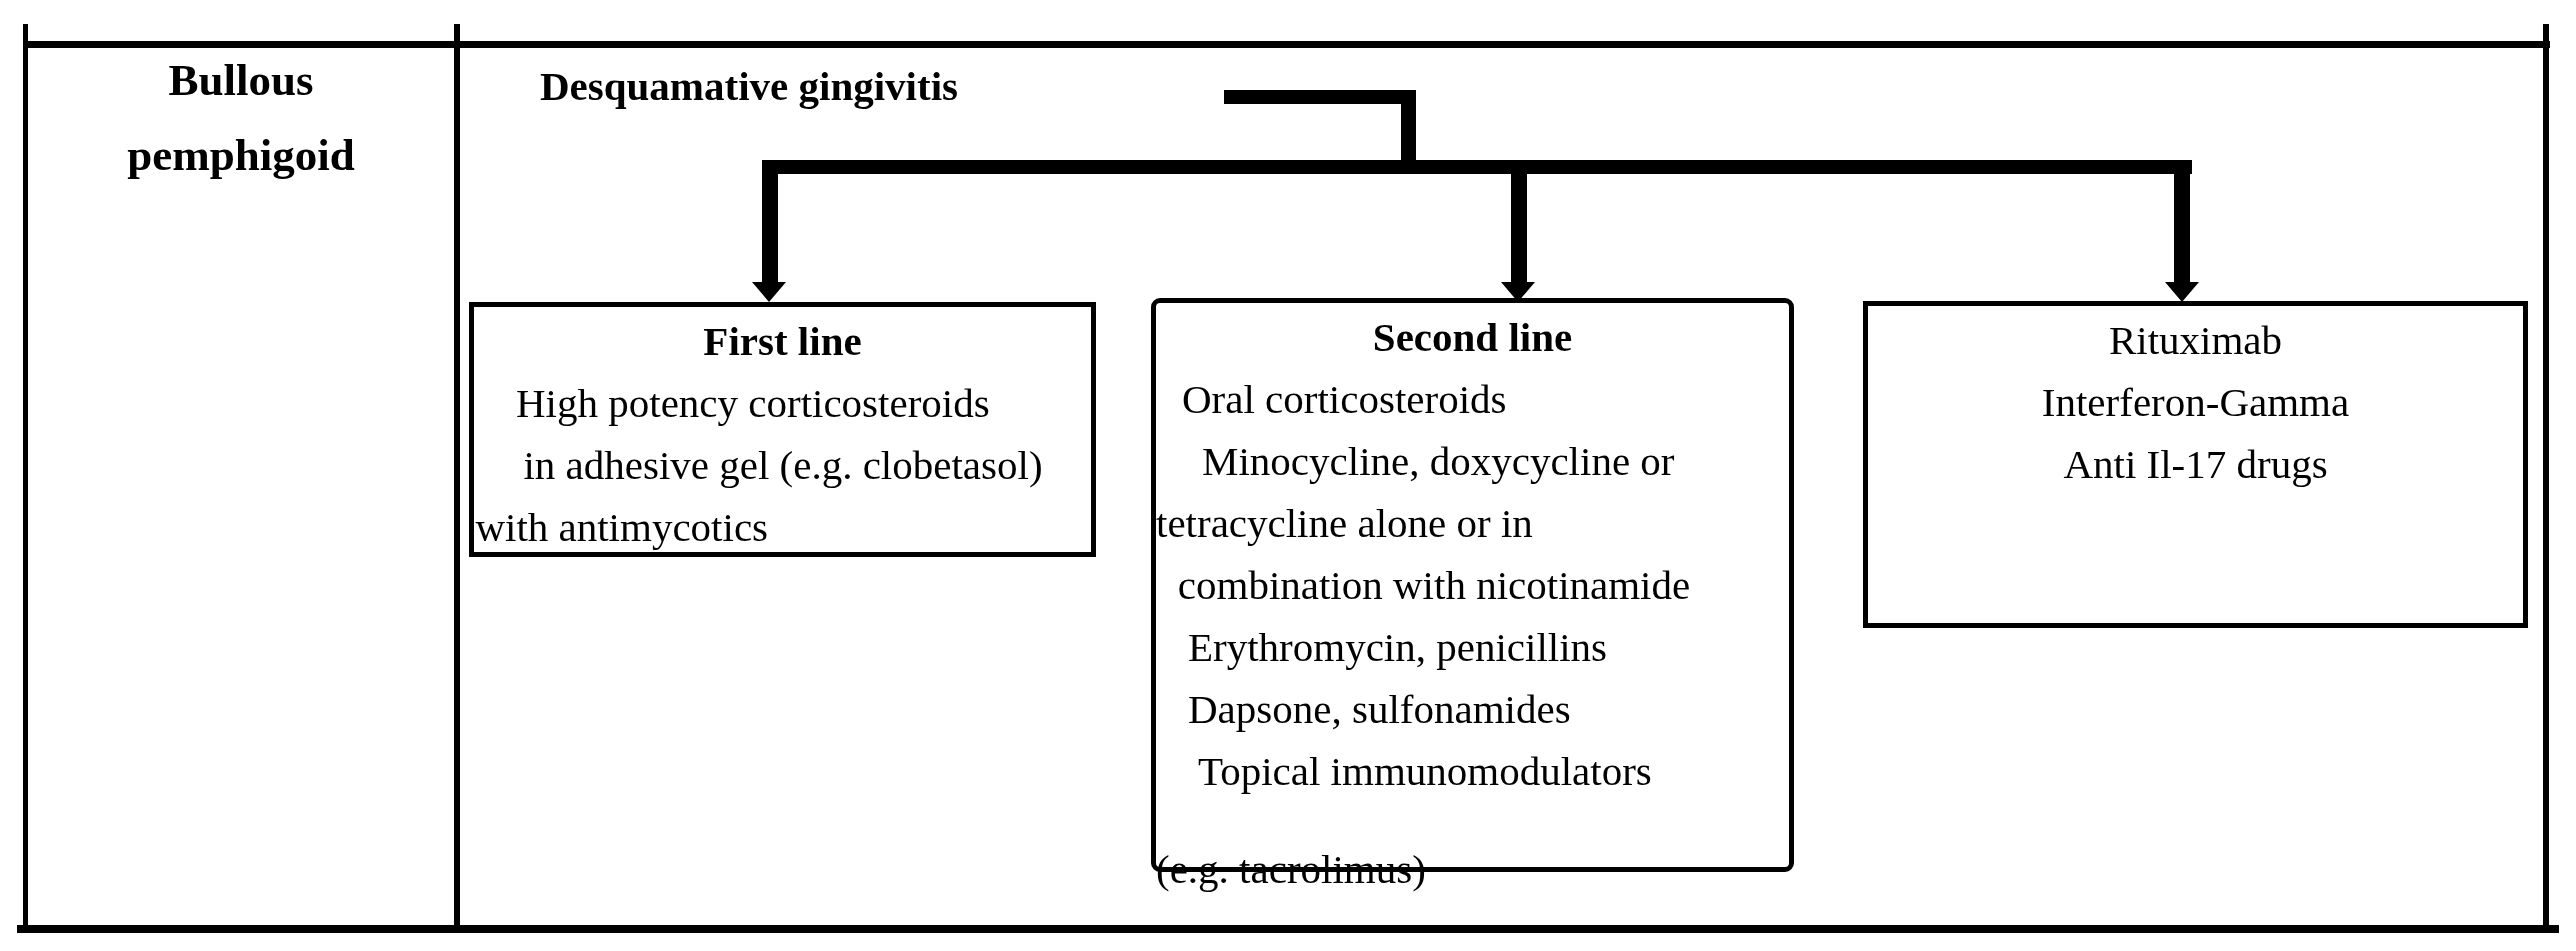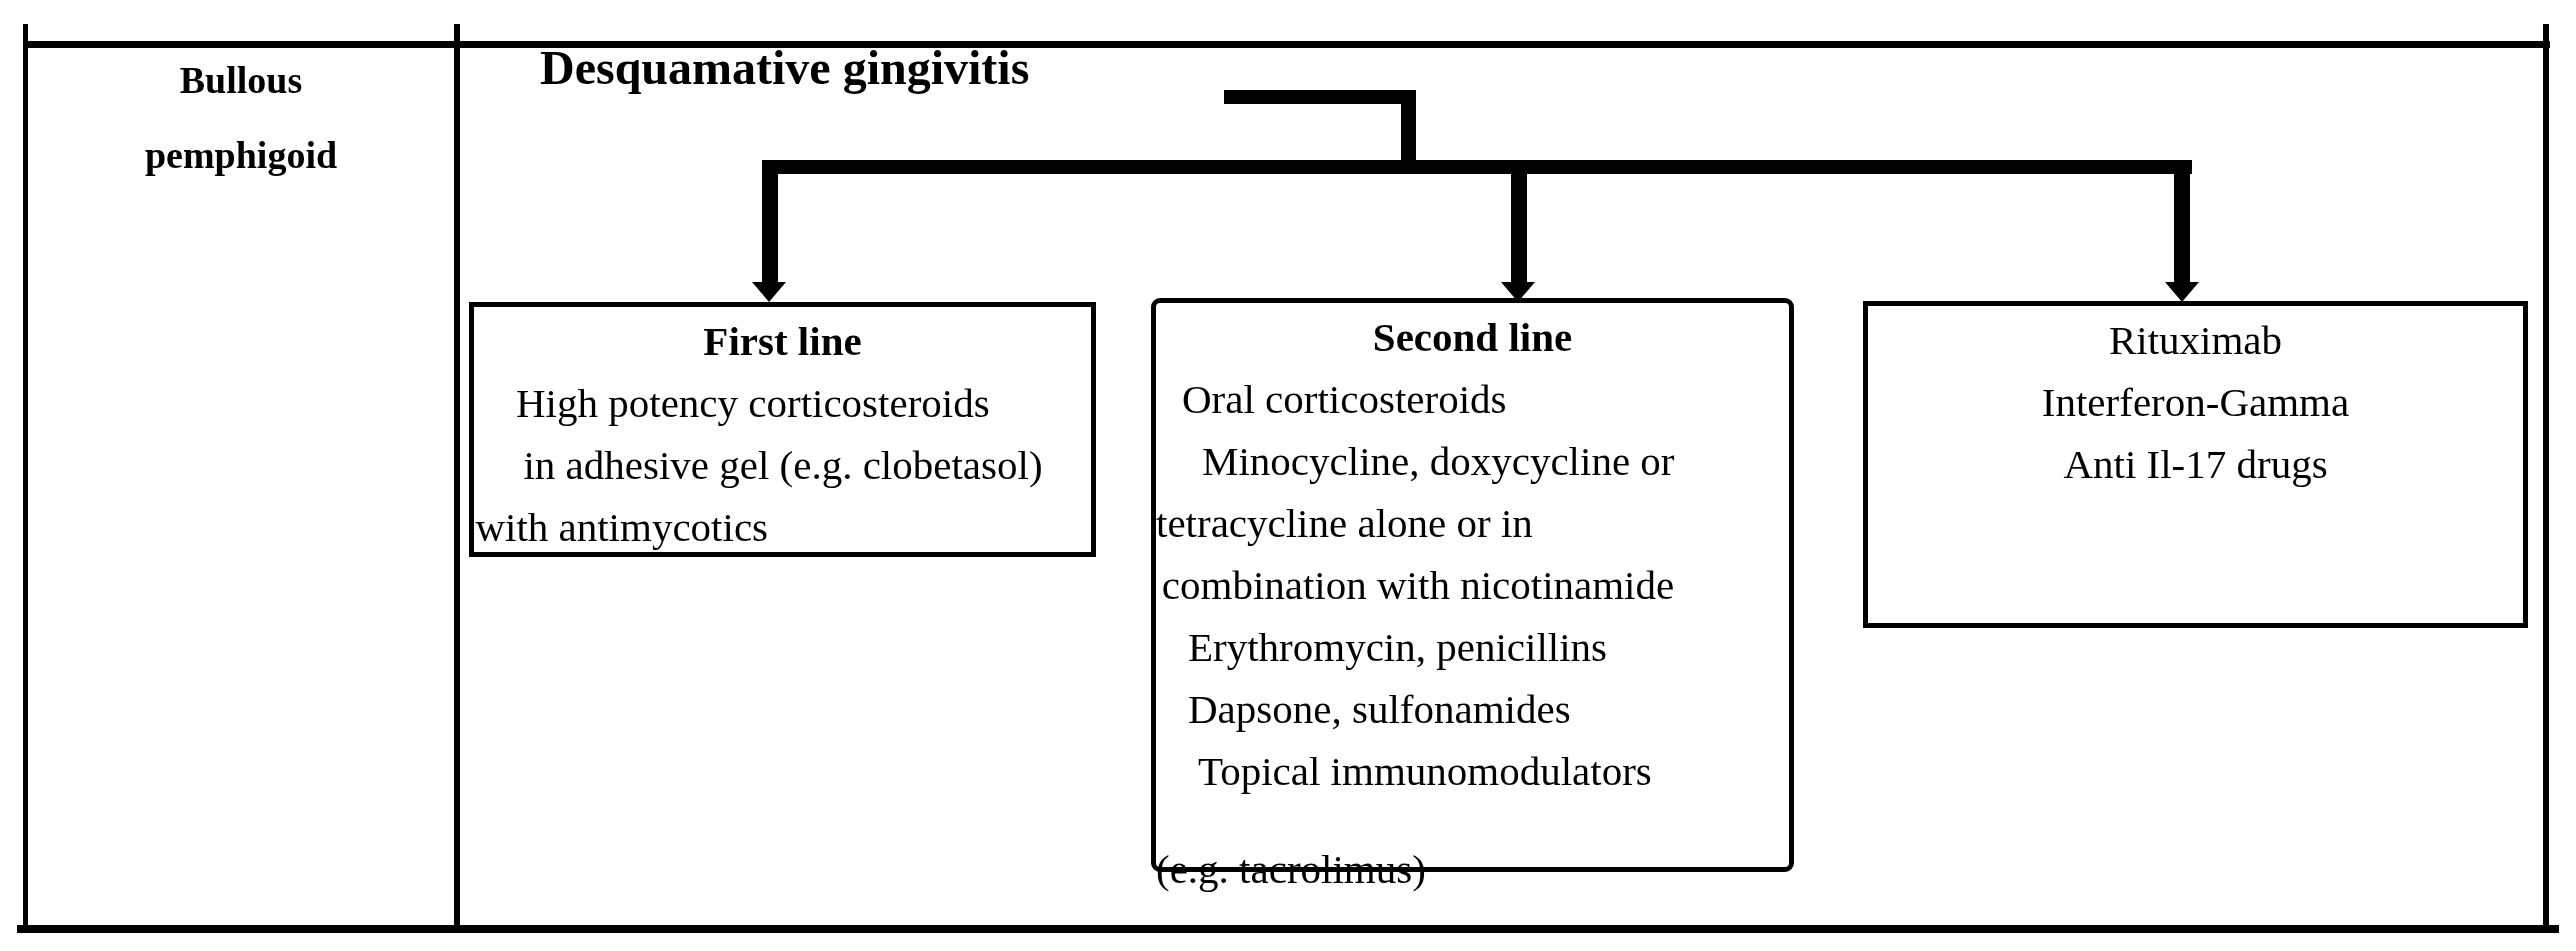--- a/index.html
+++ b/index.html
@@ -24,7 +24,7 @@
   .row-label {
     position: absolute; left: 28px; top: 43px; width: 426px;
     text-align: center; font-weight: bold;
-    font-size: 38px; line-height: 75px; white-space: nowrap;
+    font-size: 45px; line-height: 75px; white-space: nowrap;
   }
   .root {
     position: absolute; left: 540px; top: 32px;

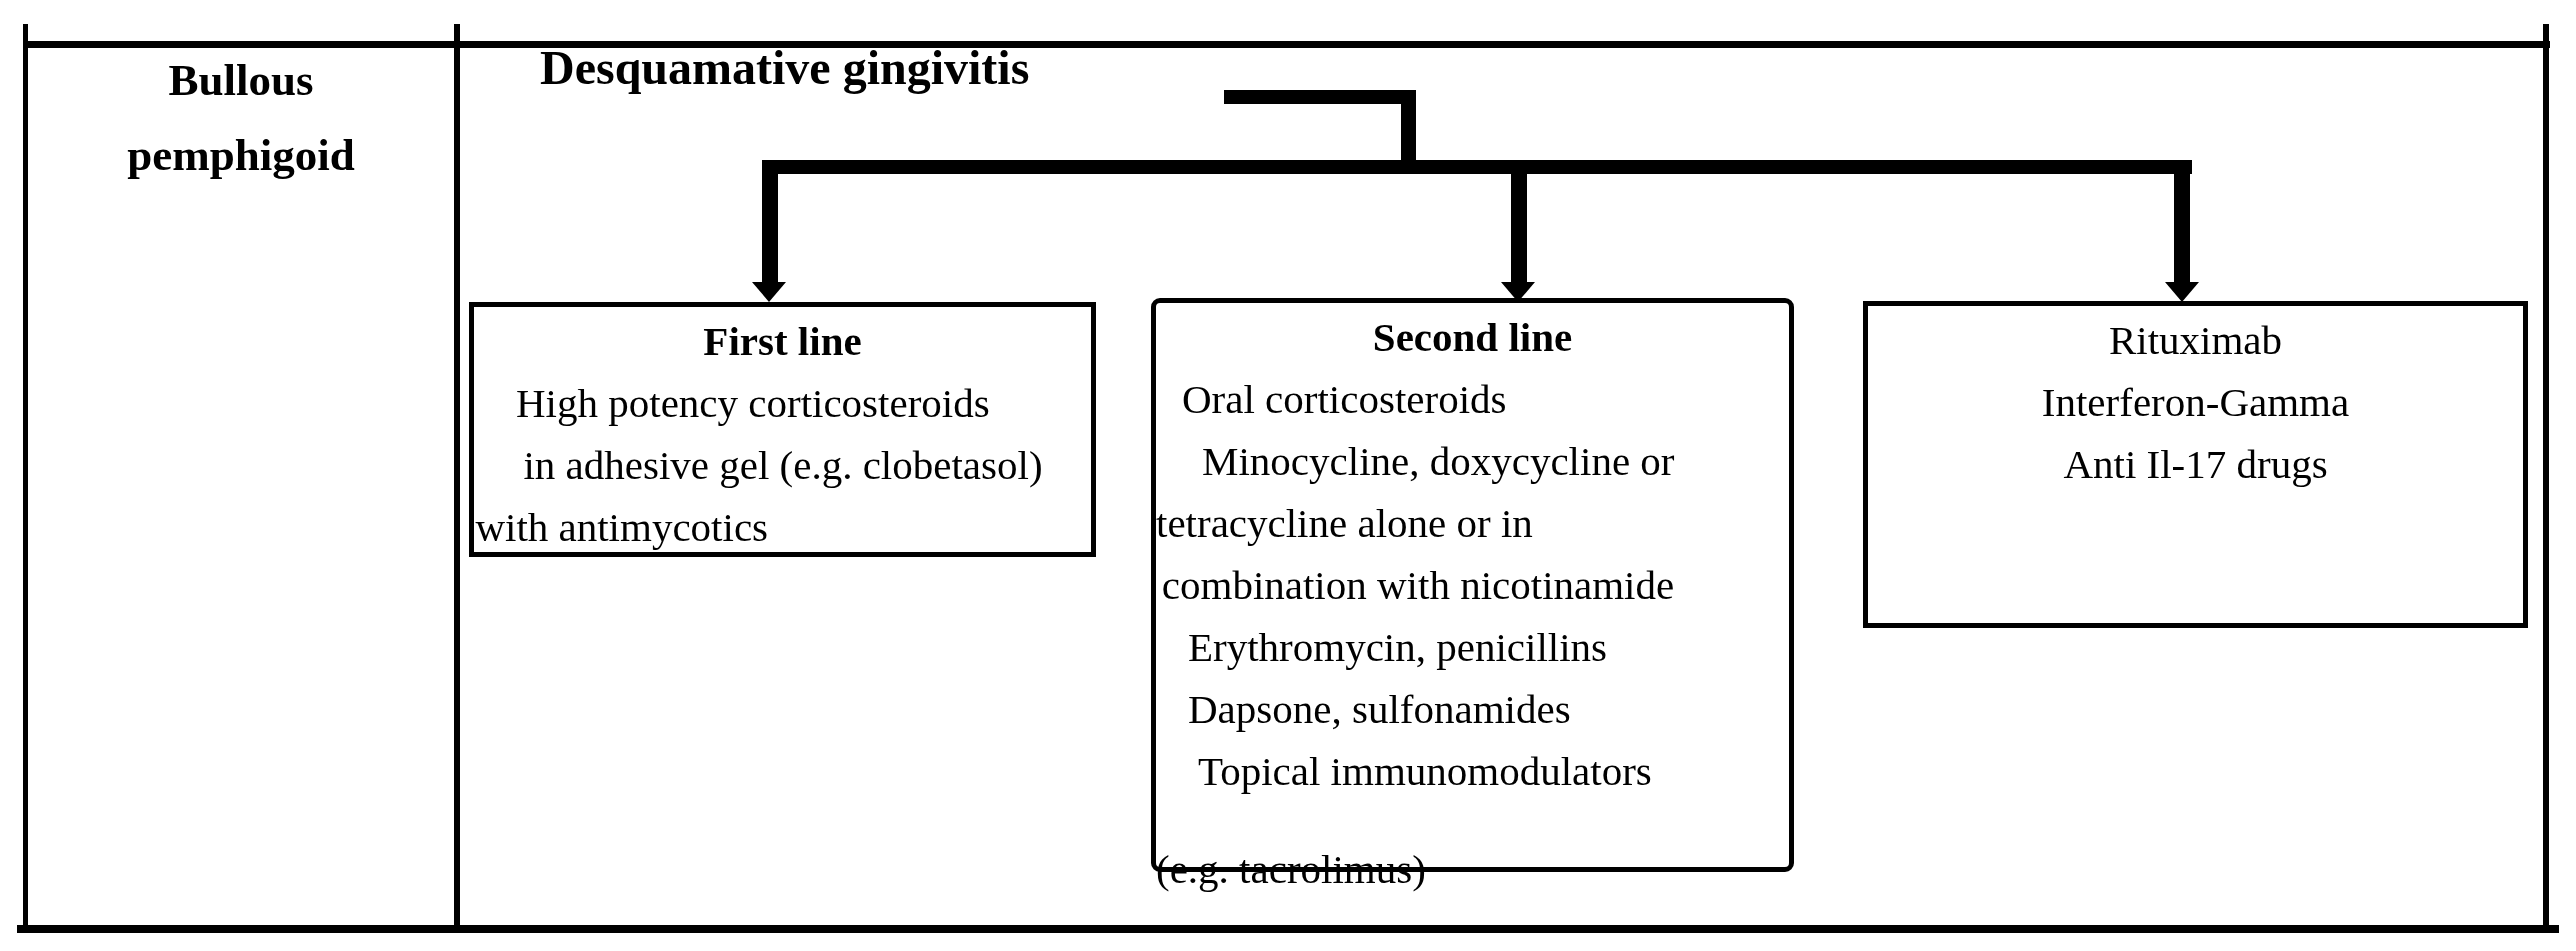--- a/index.html
+++ b/index.html
@@ -27,8 +27,8 @@
     font-size: 45px; line-height: 75px; white-space: nowrap;
   }
   .root {
-    position: absolute; left: 540px; top: 32px;
-    font-weight: bold; font-size: 48px; line-height: 72px; white-space: nowrap;
+    position: absolute; left: 540px; top: 50px;
+    font-weight: bold; font-size: 41px; line-height: 72px; white-space: nowrap;
   }
   .tbox {
     position: absolute; border: 5.8px solid #000; background: #fff;

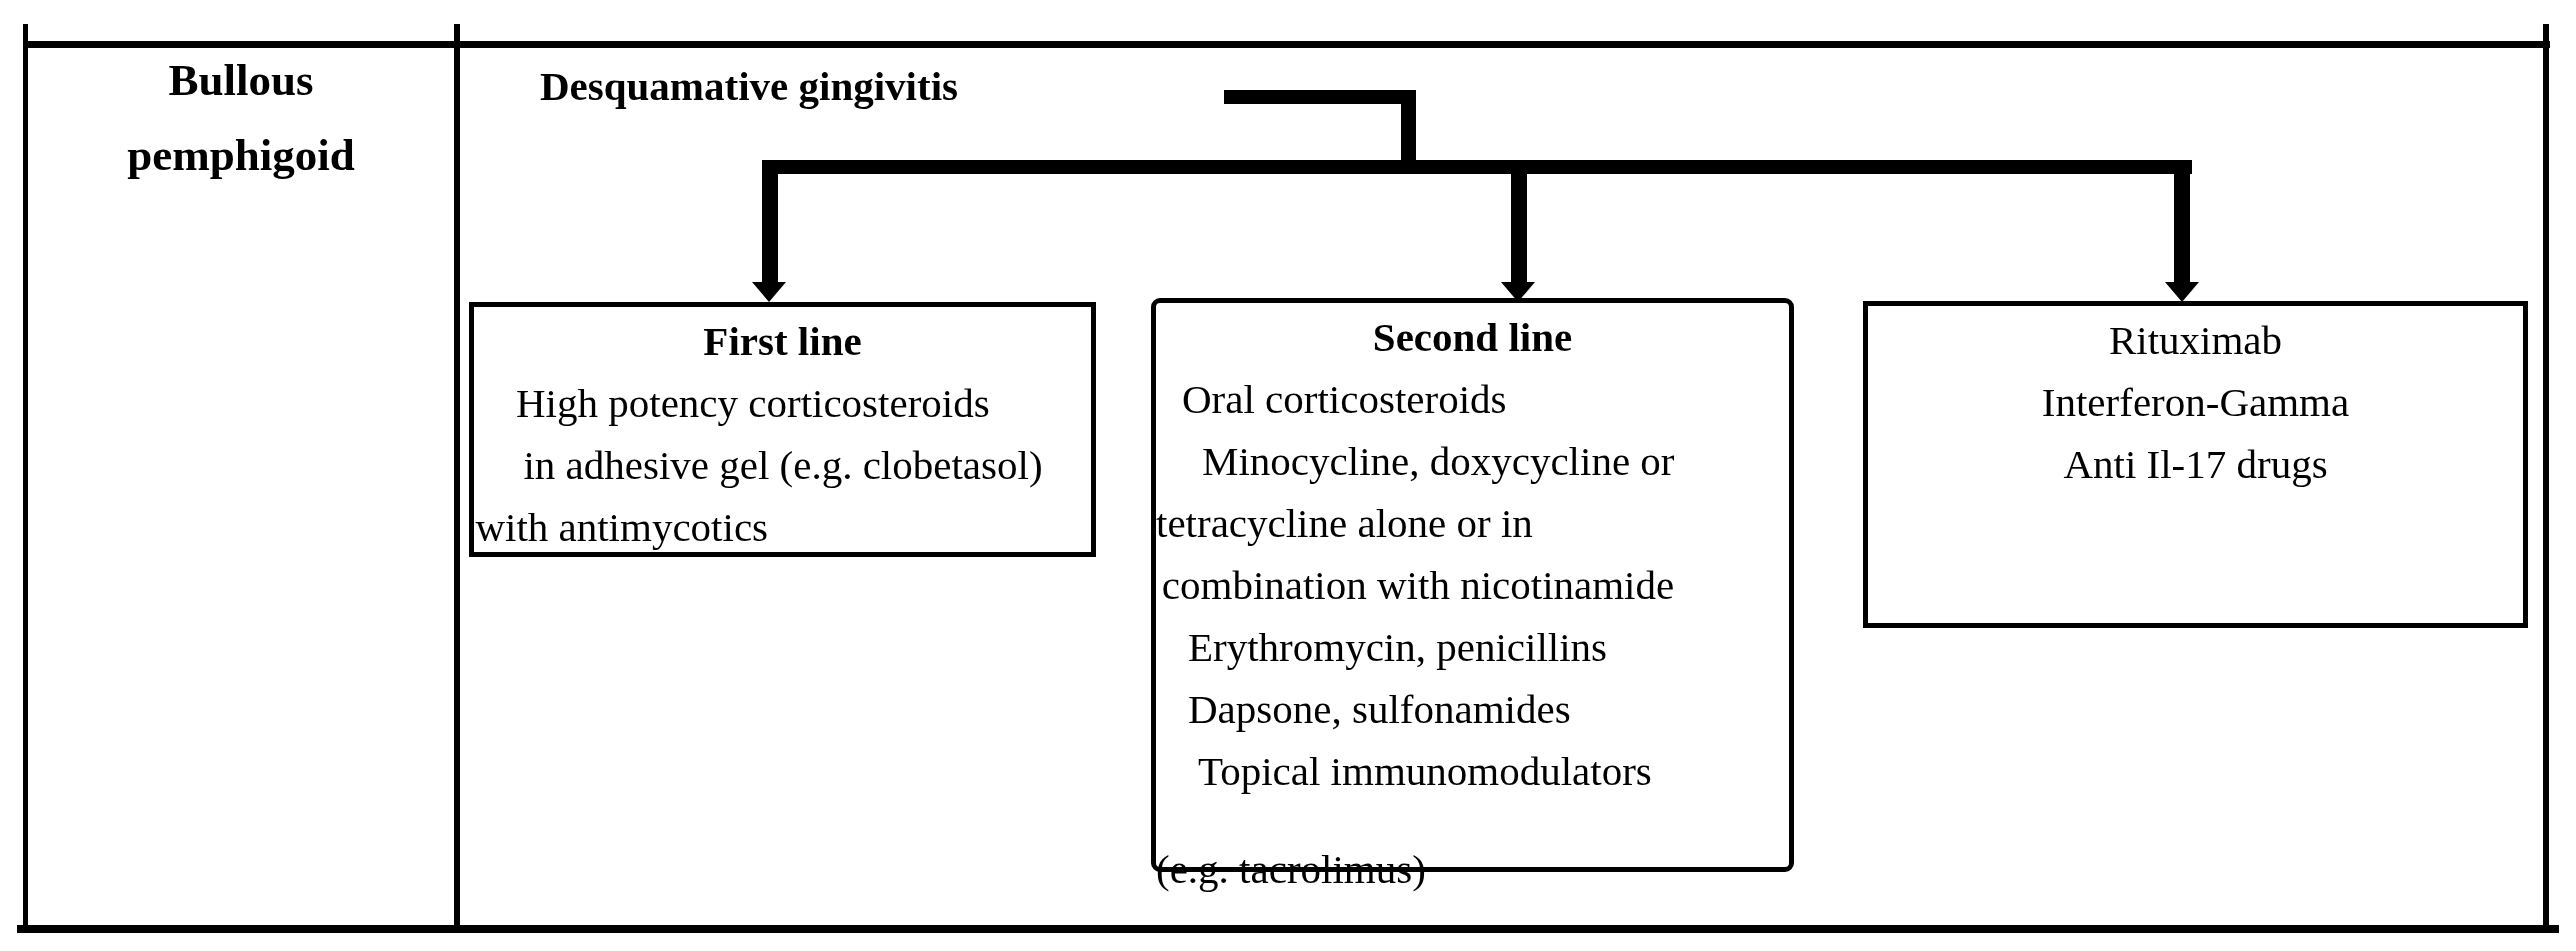--- a/index.html
+++ b/index.html
@@ -81,7 +81,7 @@
     <div class="bl" style="padding-left:26px;">Oral corticosteroids</div>
     <div class="bl" style="padding-left:46px;">Minocycline, doxycycline or</div>
     <div class="bl" style="padding-left:0px;">tetracycline alone or in</div>
-    <div class="bl" style="padding-left:5.8px;">combination with nicotinamide</div>
+    <div class="bl" style="padding-left:5.8px;margin-left:16px;">combination with nicotinamide</div>
     <div class="bl" style="padding-left:32px;">Erythromycin, penicillins</div>
     <div class="bl" style="padding-left:32px;">Dapsone, sulfonamides</div>
     <div class="bl" style="padding-left:42px;">Topical immunomodulators</div>

